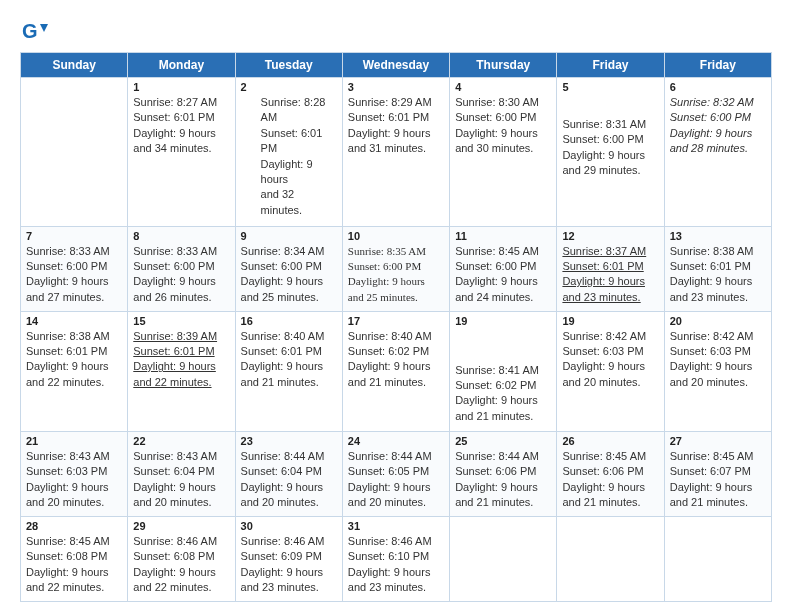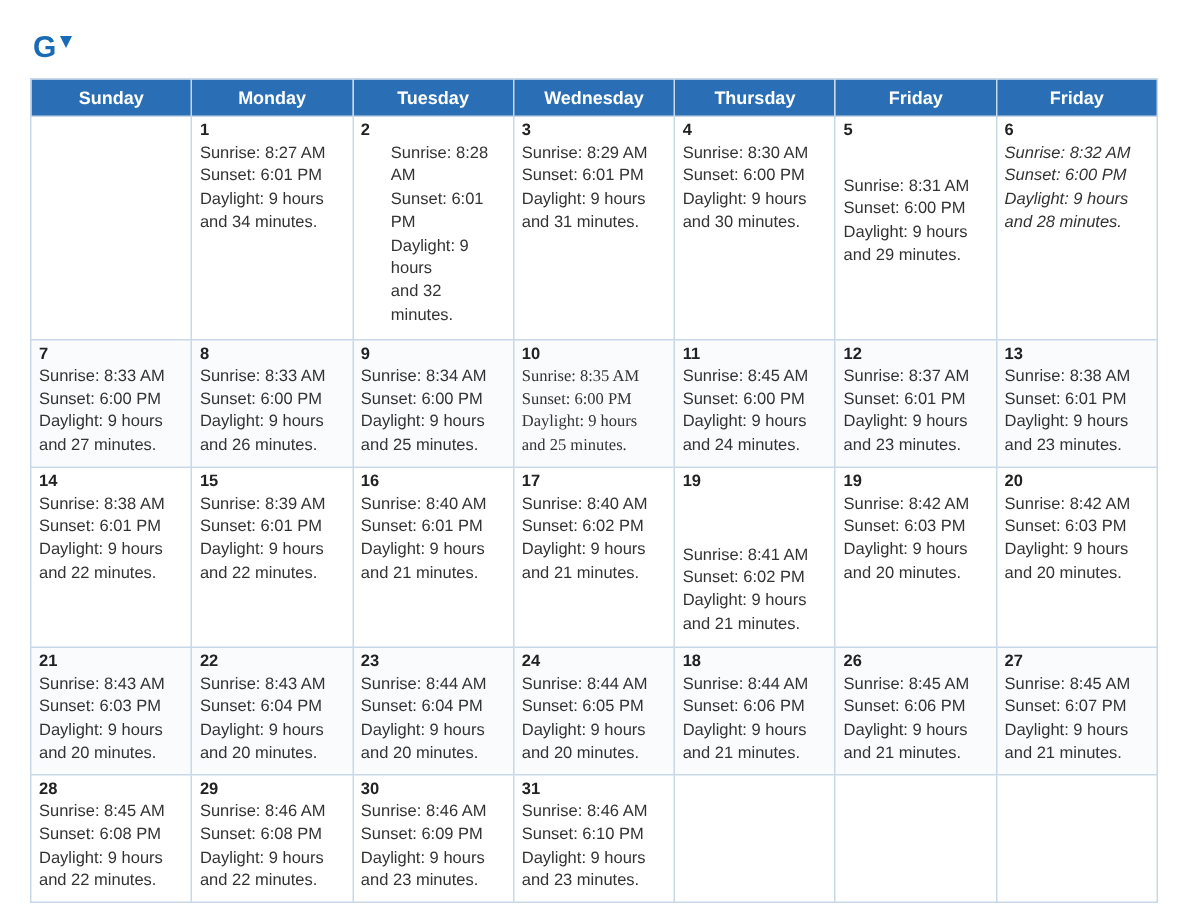--- a/index.html
+++ b/index.html
@@ -218,7 +218,7 @@
           </td>
           <td>
             <div class="date-num">12</div>
-            <div class="cell-text" style="white-space: pre-line;">Sunrise: 8:37 AM
+            <div class="cell-text" style="white-space: pre-line; text-decoration: underline;">Sunrise: 8:37 AM
 Sunset: 6:01 PM
 Daylight: 9 hours
 and 23 minutes.</div>

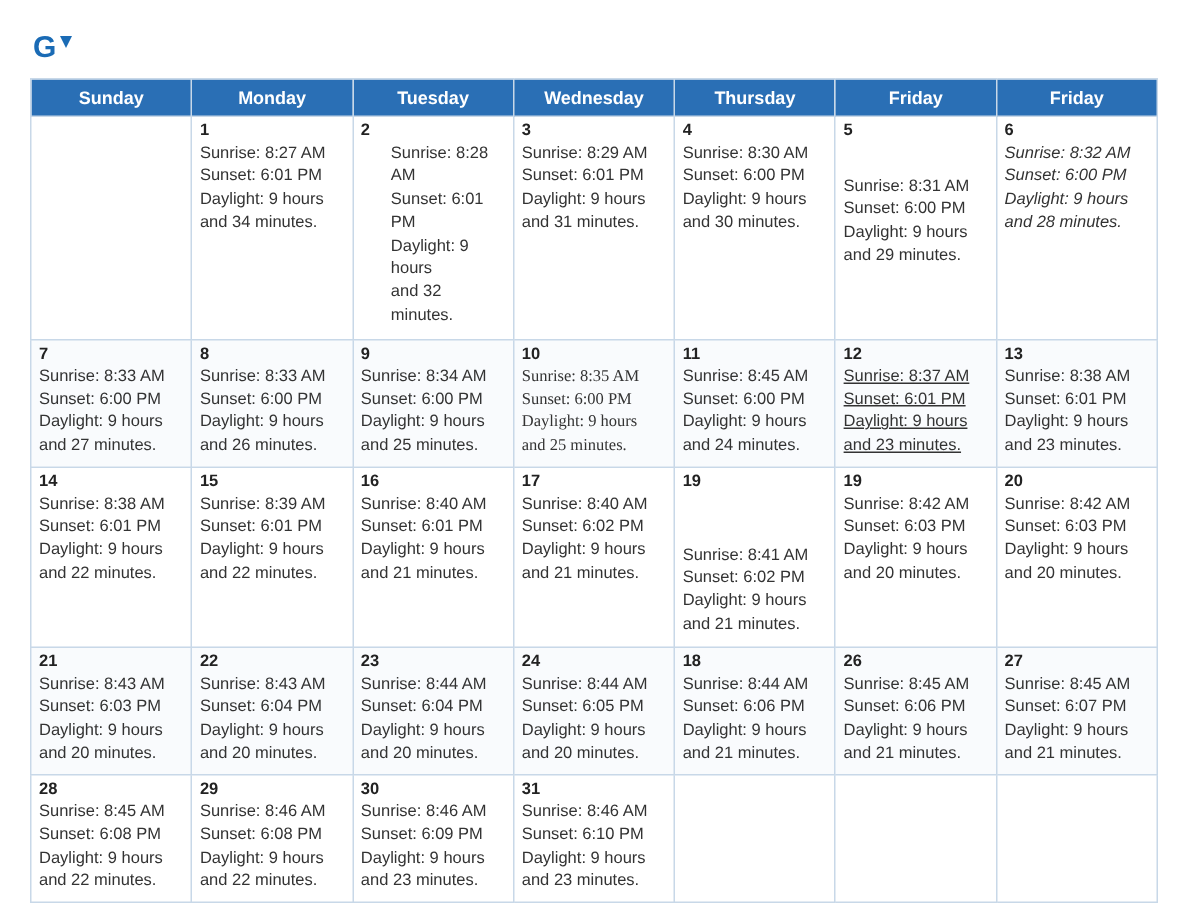--- a/index.html
+++ b/index.html
@@ -241,7 +241,7 @@
           </td>
           <td>
             <div class="date-num">15</div>
-            <div class="cell-text" style="white-space: pre-line;">Sunrise: 8:39 AM
+            <div class="cell-text" style="white-space: pre-line; text-decoration: underline;">Sunrise: 8:39 AM
 Sunset: 6:01 PM
 Daylight: 9 hours
 and 22 minutes.</div>

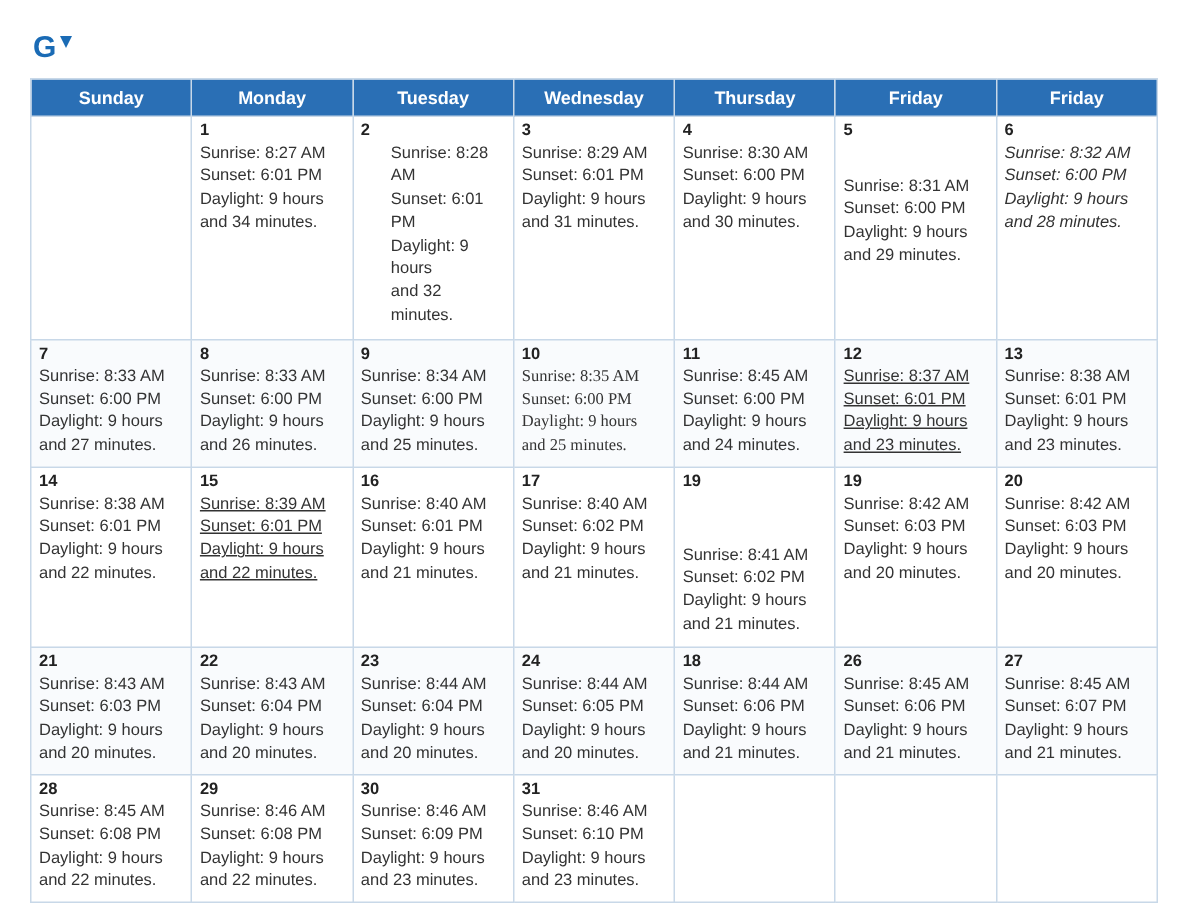--- a/index.html
+++ b/index.html
@@ -312,7 +312,7 @@
 and 20 minutes.</div>
           </td>
           <td>
-            <div class="date-num">18</div>
+            <div class="date-num">25</div>
             <div class="cell-text" style="white-space: pre-line;">Sunrise: 8:44 AM
 Sunset: 6:06 PM
 Daylight: 9 hours

